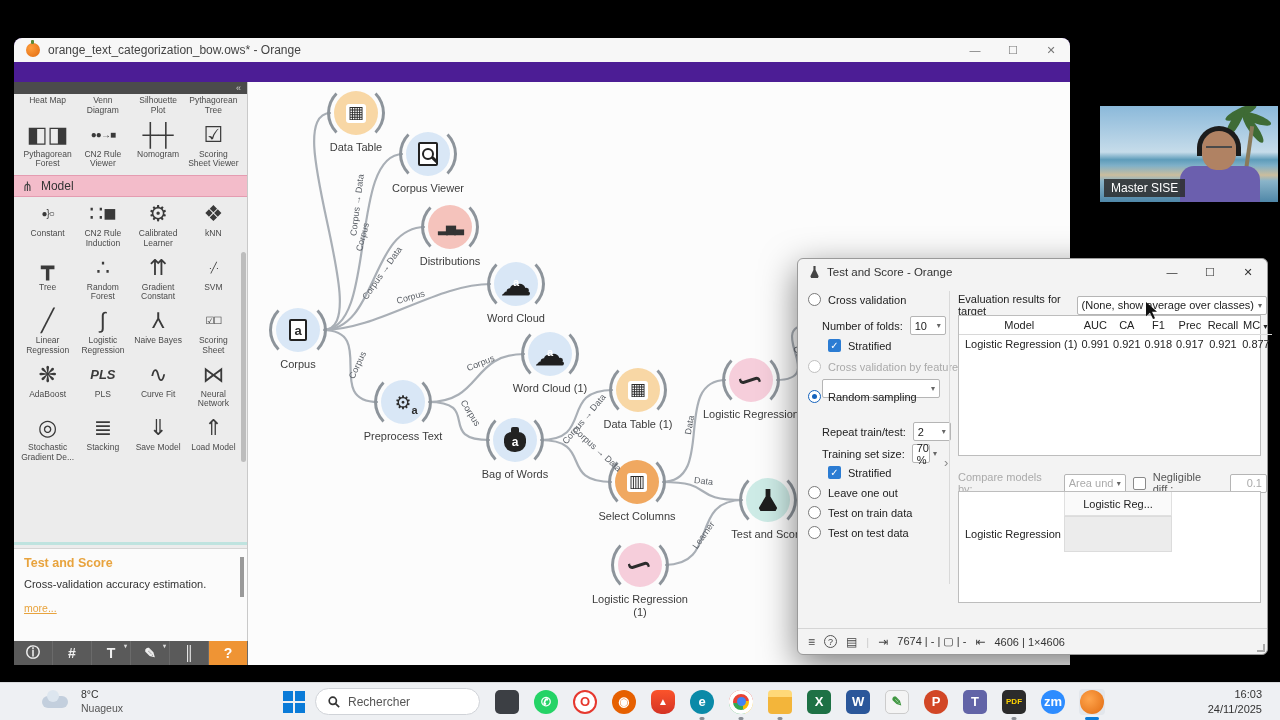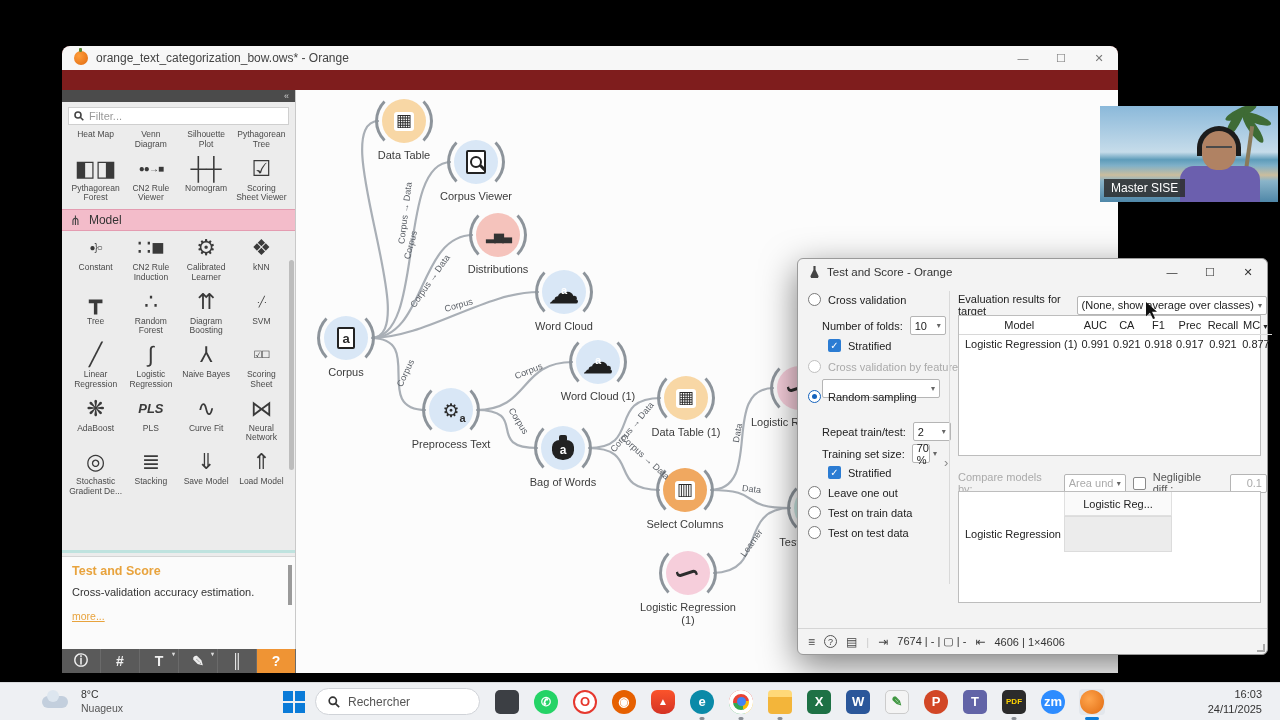--- a/index.html
+++ b/index.html
@@ -7,8 +7,8 @@
               font-family:"Liberation Sans", sans-serif; }
 
   
-  #main-window { position:absolute; left:14px; top:46px; width:1056px; height:627px;
-                 background:#7f1d1d; border-radius:8px 8px 0 0; overflow:hidden;margin-left:48px; }
+  #main-window { position:absolute; left:14px; top:38px; width:1056px; height:627px;
+                 background:#4c1d95; border-radius:8px 8px 0 0; overflow:hidden; }
   #titlebar { position:absolute; left:0; top:0; right:0; height:24px; background:#f7f7f7;
               display:flex; align-items:center; font-size:12px; color:#444; }
   #app-icon { width:14px; height:14px; border-radius:50%; background:radial-gradient(circle at 35% 35%, #ff9d3c, #e06a10);

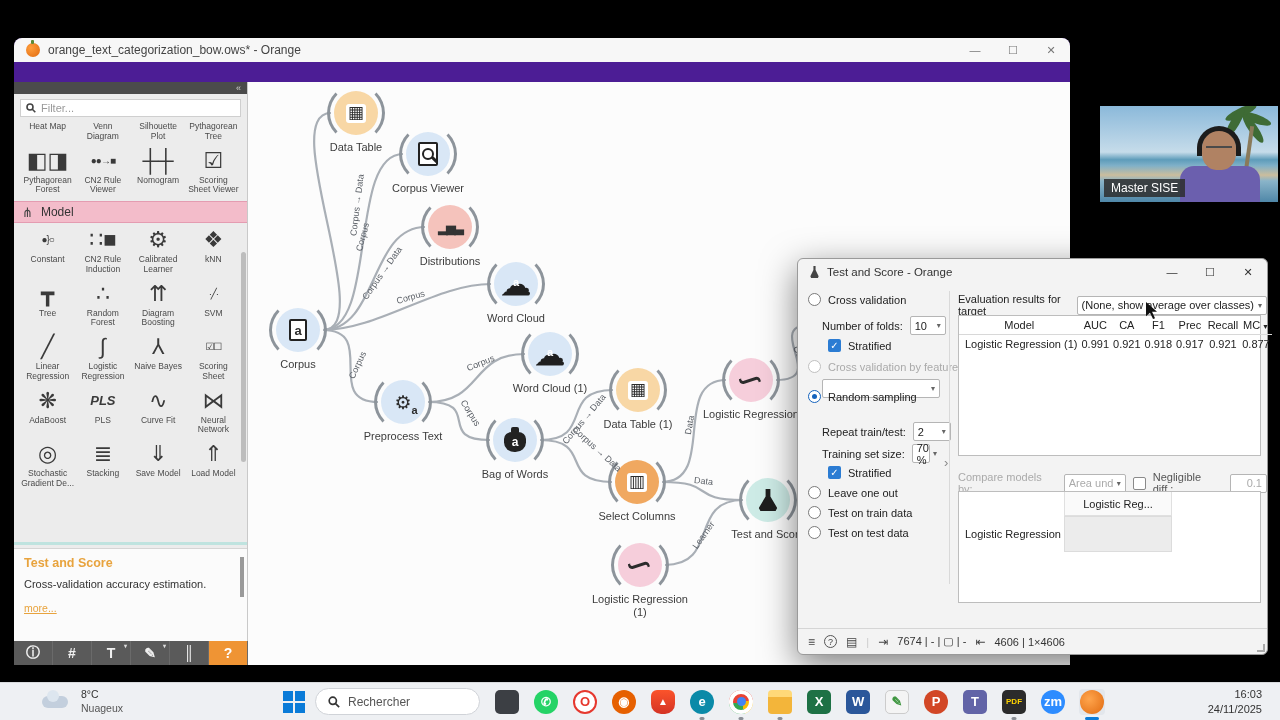--- a/index.html
+++ b/index.html
@@ -196,13 +196,6 @@
     <div id="collapse-strip">
       <span>«</span>
     </div>
-    <div id="filter-box">
-      <svg width="10" height="10" viewBox="0 0 10 10">
-          <circle cx="4" cy="4" r="3" fill="none" stroke="#444" stroke-width="1.6"></circle>
-          <line x1="6.3" y1="6.3" x2="9.3" y2="9.3" stroke="#444" stroke-width="1.6"></line>
-        </svg>
-      <span>Filter...</span>
-    </div>
     <div class="wgrid" id="top-labels">
         <div class="wcell">
           <span class="wlabel">Heat Map</span>

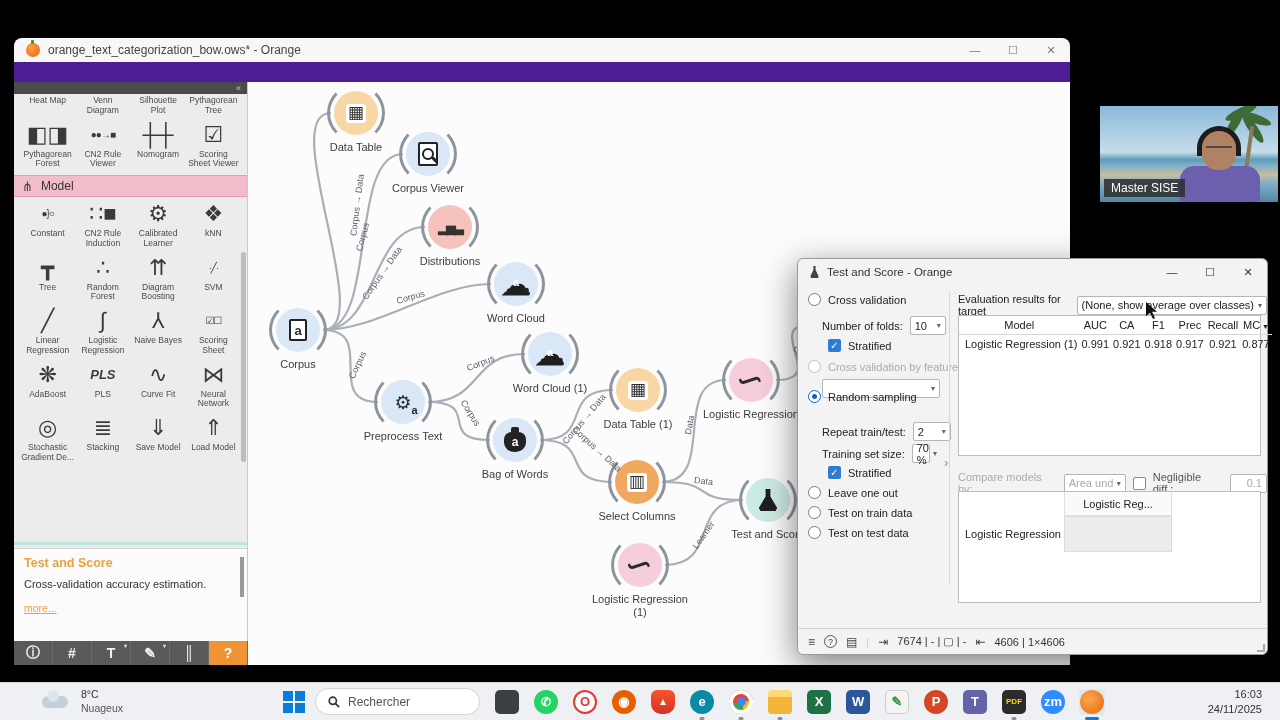--- a/index.html
+++ b/index.html
@@ -259,7 +259,7 @@
         </div>
         <div class="wcell">
           <span class="wglyph">⇈</span>
-          <span class="wlabel">Diagram Boosting</span>
+          <span class="wlabel">Gradient Constant</span>
         </div>
         <div class="wcell">
           <span class="wglyph small">∙╱∙</span>

